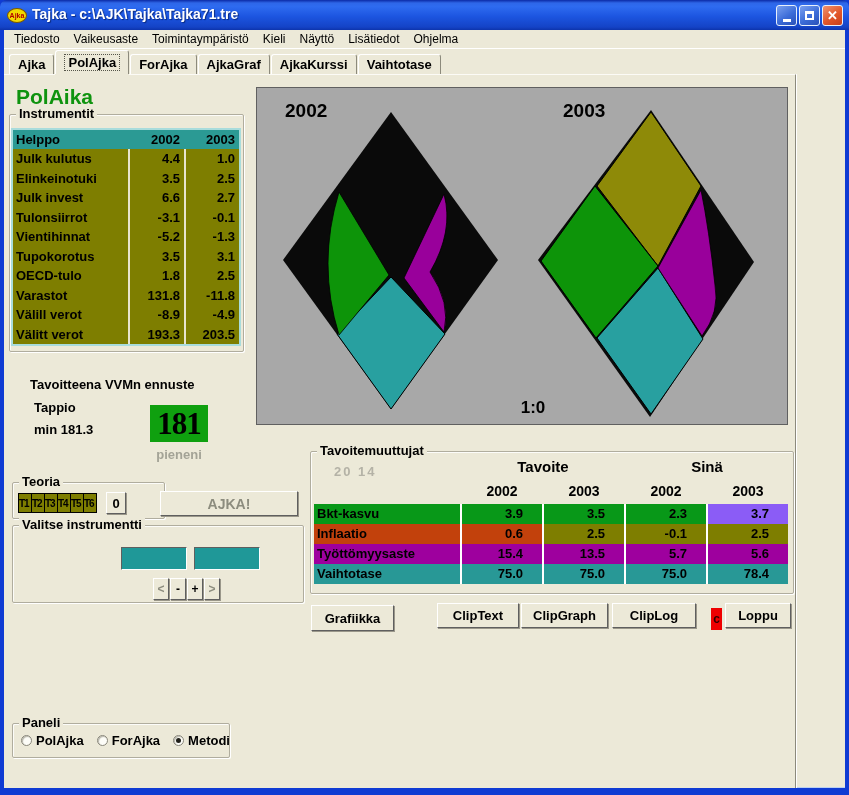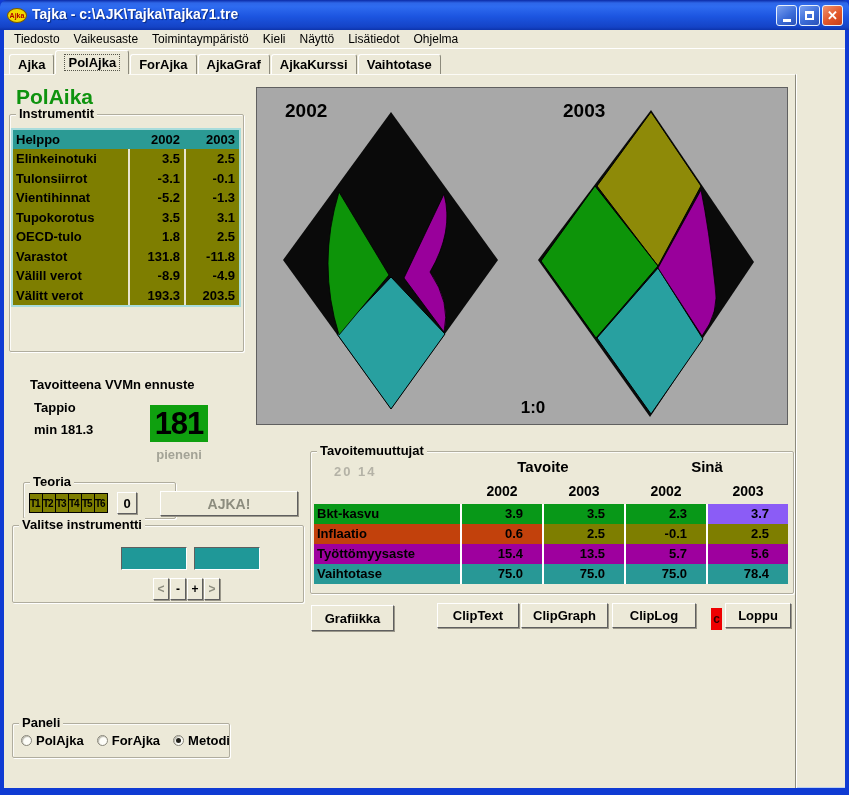--- a/index.html
+++ b/index.html
@@ -179,6 +179,11 @@
               <span class="ic-v2">2003</span>
             </div>
             <div class="instr-row">
+              <span class="ic-label">Julk kulutus</span>
+              <span class="ic-v1">4.4</span>
+              <span class="ic-v2">1.0</span>
+            </div>
+            <div class="instr-row">
               <span class="ic-label">Elinkeinotuki</span>
               <span class="ic-v1">3.5</span>
               <span class="ic-v2">2.5</span>

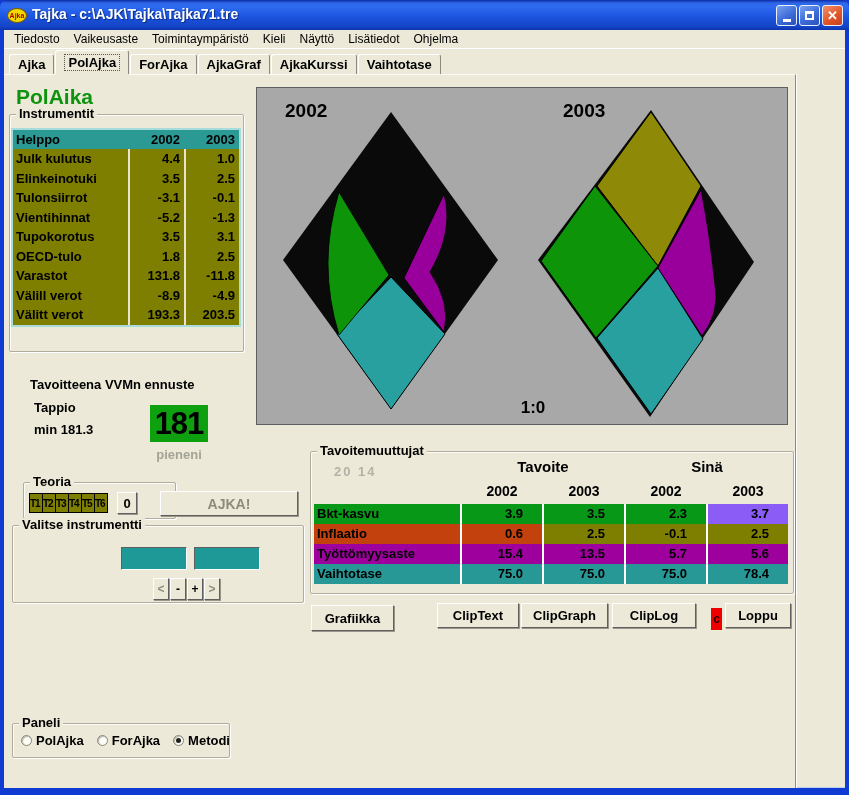--- a/index.html
+++ b/index.html
@@ -189,6 +189,11 @@
               <span class="ic-v2">2.5</span>
             </div>
             <div class="instr-row">
+              <span class="ic-label">Julk invest</span>
+              <span class="ic-v1">6.6</span>
+              <span class="ic-v2">2.7</span>
+            </div>
+            <div class="instr-row">
               <span class="ic-label">Tulonsiirrot</span>
               <span class="ic-v1">-3.1</span>
               <span class="ic-v2">-0.1</span>

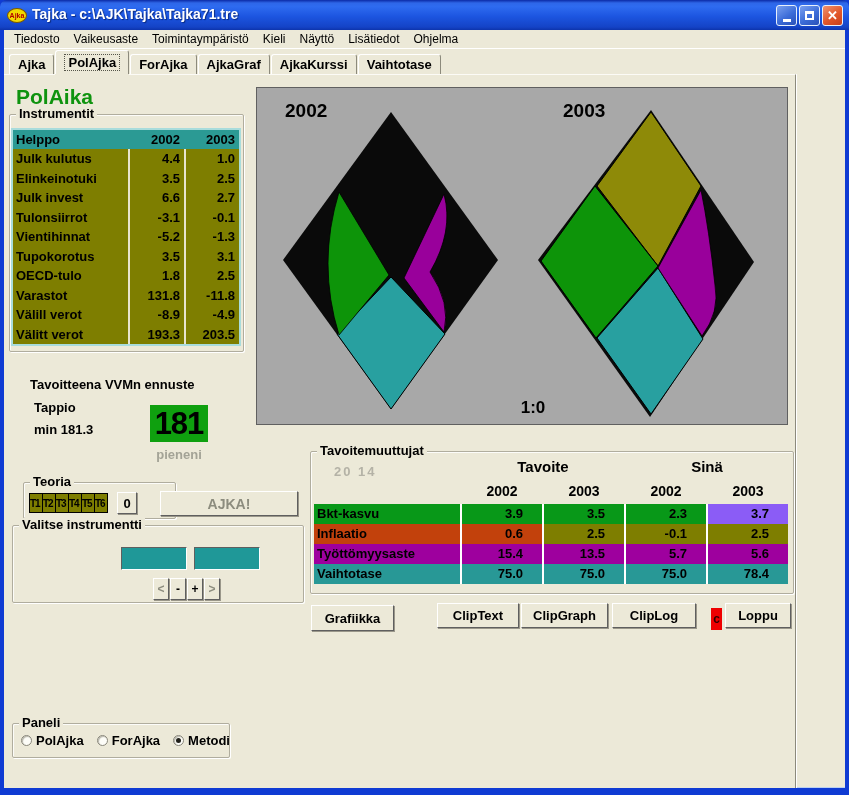--- a/index.html
+++ b/index.html
@@ -58,7 +58,7 @@
 
   .lbl{position:absolute;font-size:13px;font-weight:bold;white-space:nowrap;}
   .loss-display{position:absolute;left:146px;top:330px;width:58px;height:37px;background:#0FA00F;
-    display:flex;align-items:center;justify-content:center;font-family:Liberation Sans, sans-serif;
+    display:flex;align-items:center;justify-content:center;font-family:Liberation Serif, serif;
     font-size:31px;font-weight:bold;letter-spacing:-1px;color:#000;}
   .trend{position:absolute;left:142px;top:372px;width:66px;text-align:center;color:#A3A396;font-size:13px;font-weight:bold;}
 

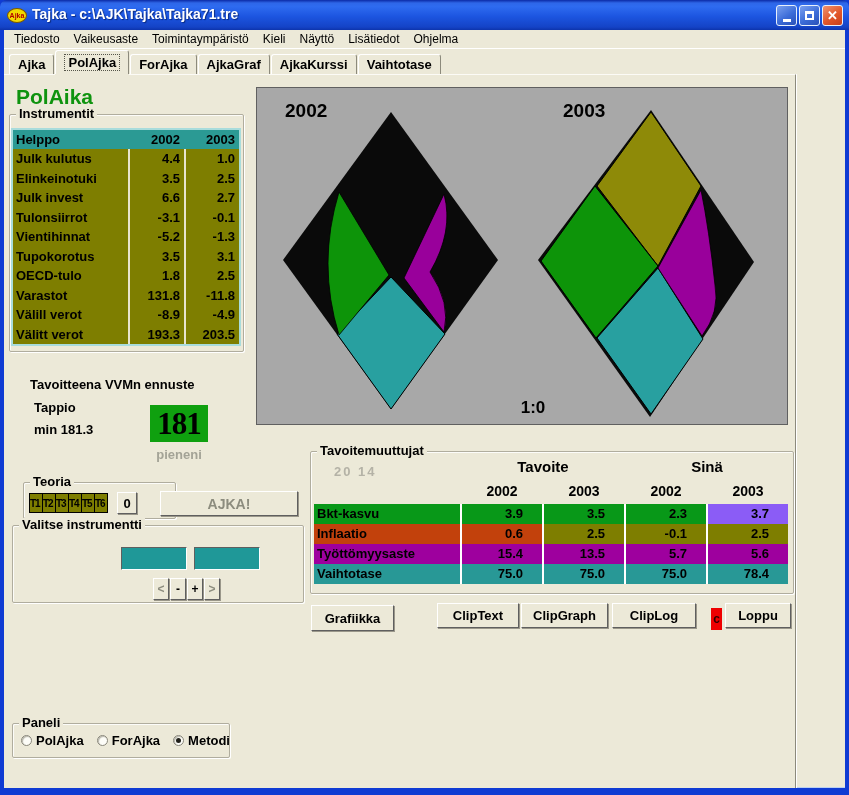--- a/index.html
+++ b/index.html
@@ -62,7 +62,7 @@
     font-size:31px;font-weight:bold;letter-spacing:-1px;color:#000;}
   .trend{position:absolute;left:142px;top:372px;width:66px;text-align:center;color:#A3A396;font-size:13px;font-weight:bold;}
 
-  .teoria-box{left:19px;top:407px;width:153px;height:37px;}
+  .teoria-box{left:8px;top:407px;width:153px;height:37px;}
   .teoria-cells{position:absolute;left:5px;top:10px;display:flex;}
   .teoria-cell{width:14px;height:20px;background:#7E7E00;border:1px solid #000;margin-right:-1px;
     font-size:10px;font-weight:bold;color:#000;overflow:hidden;display:flex;align-items:center;letter-spacing:-1px;}

